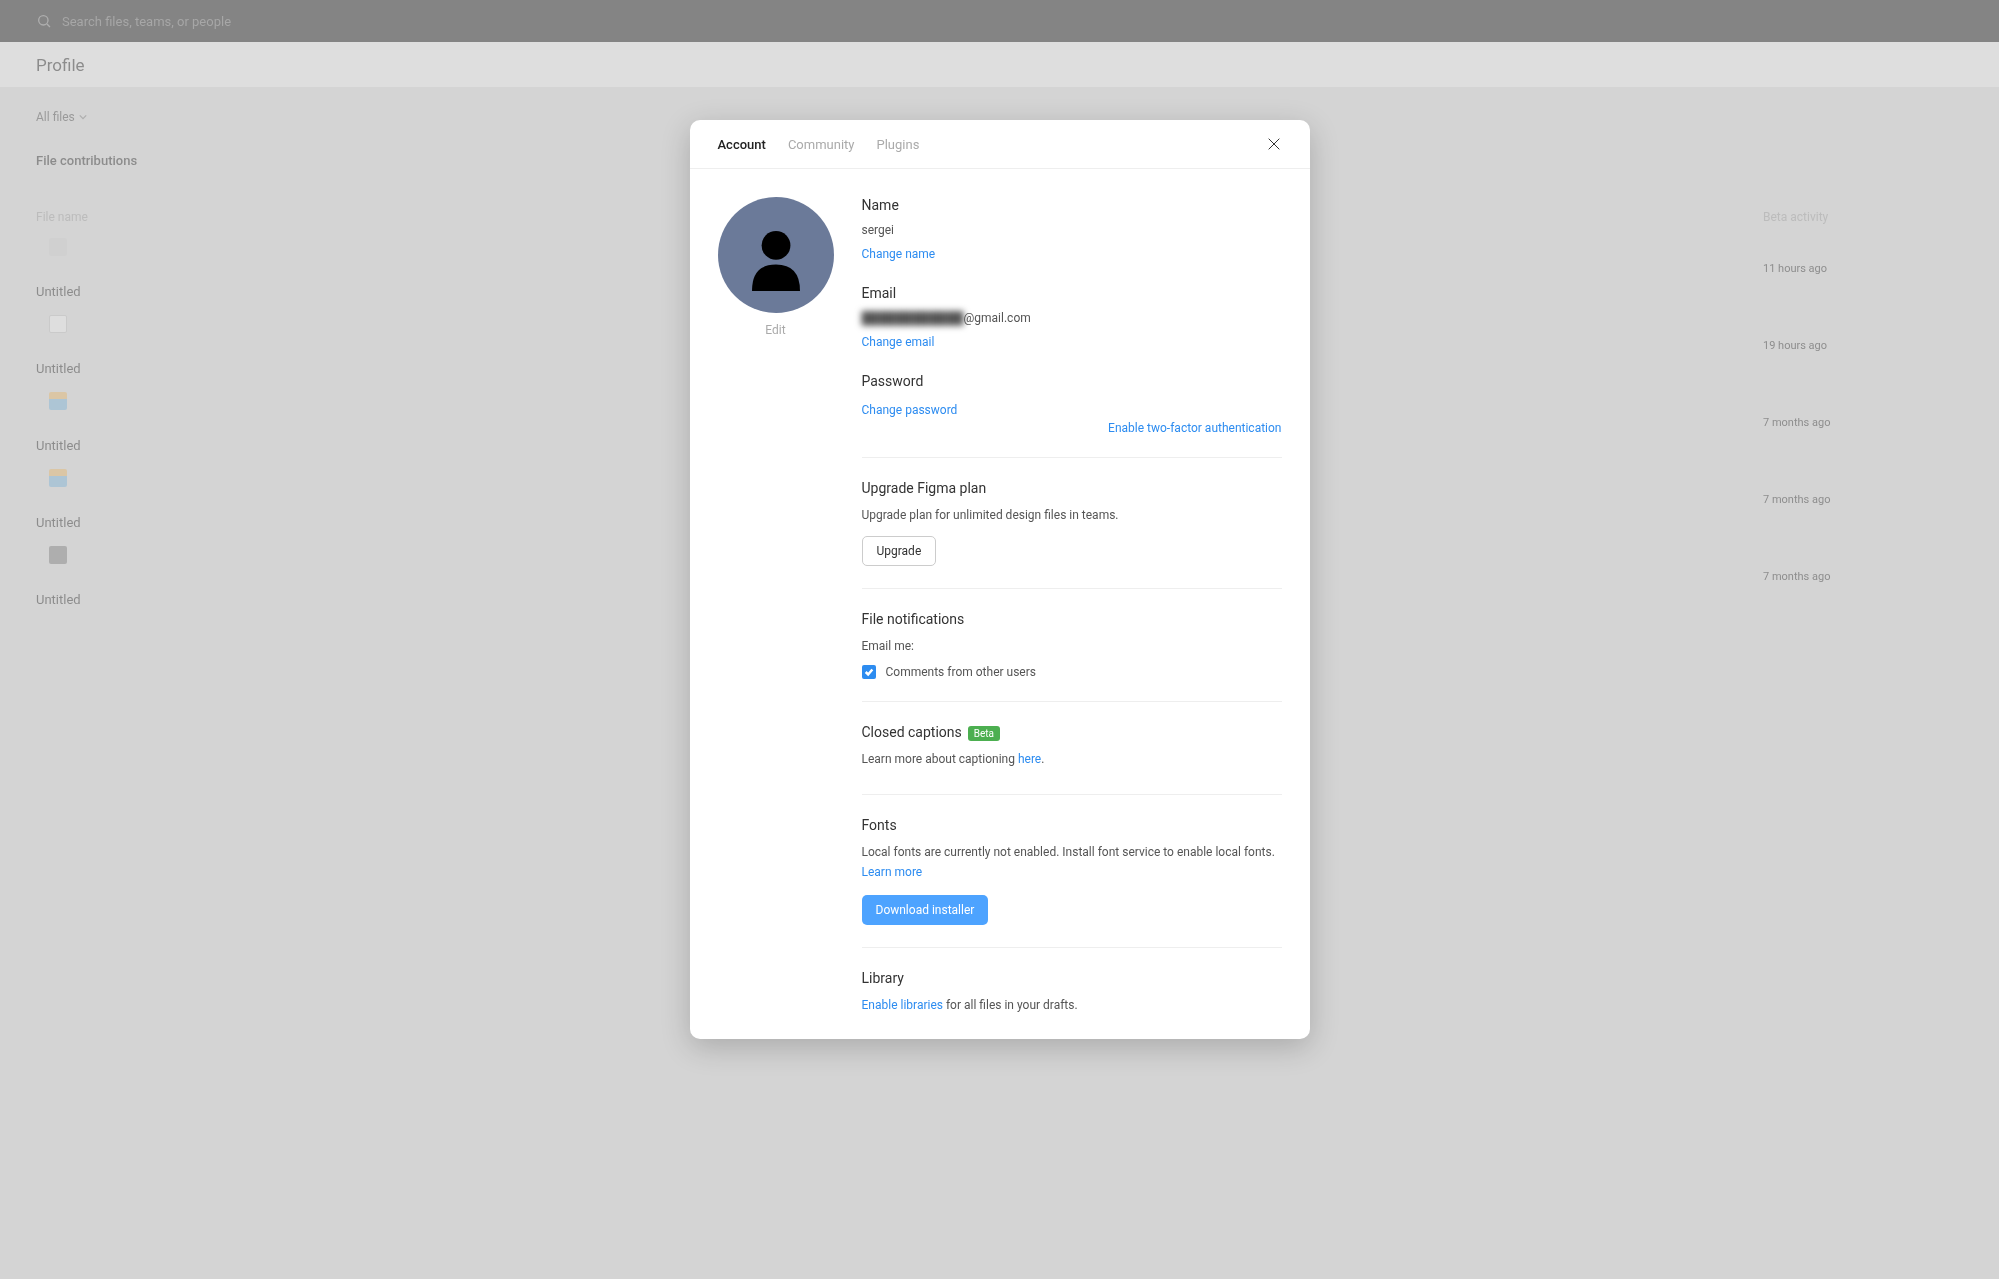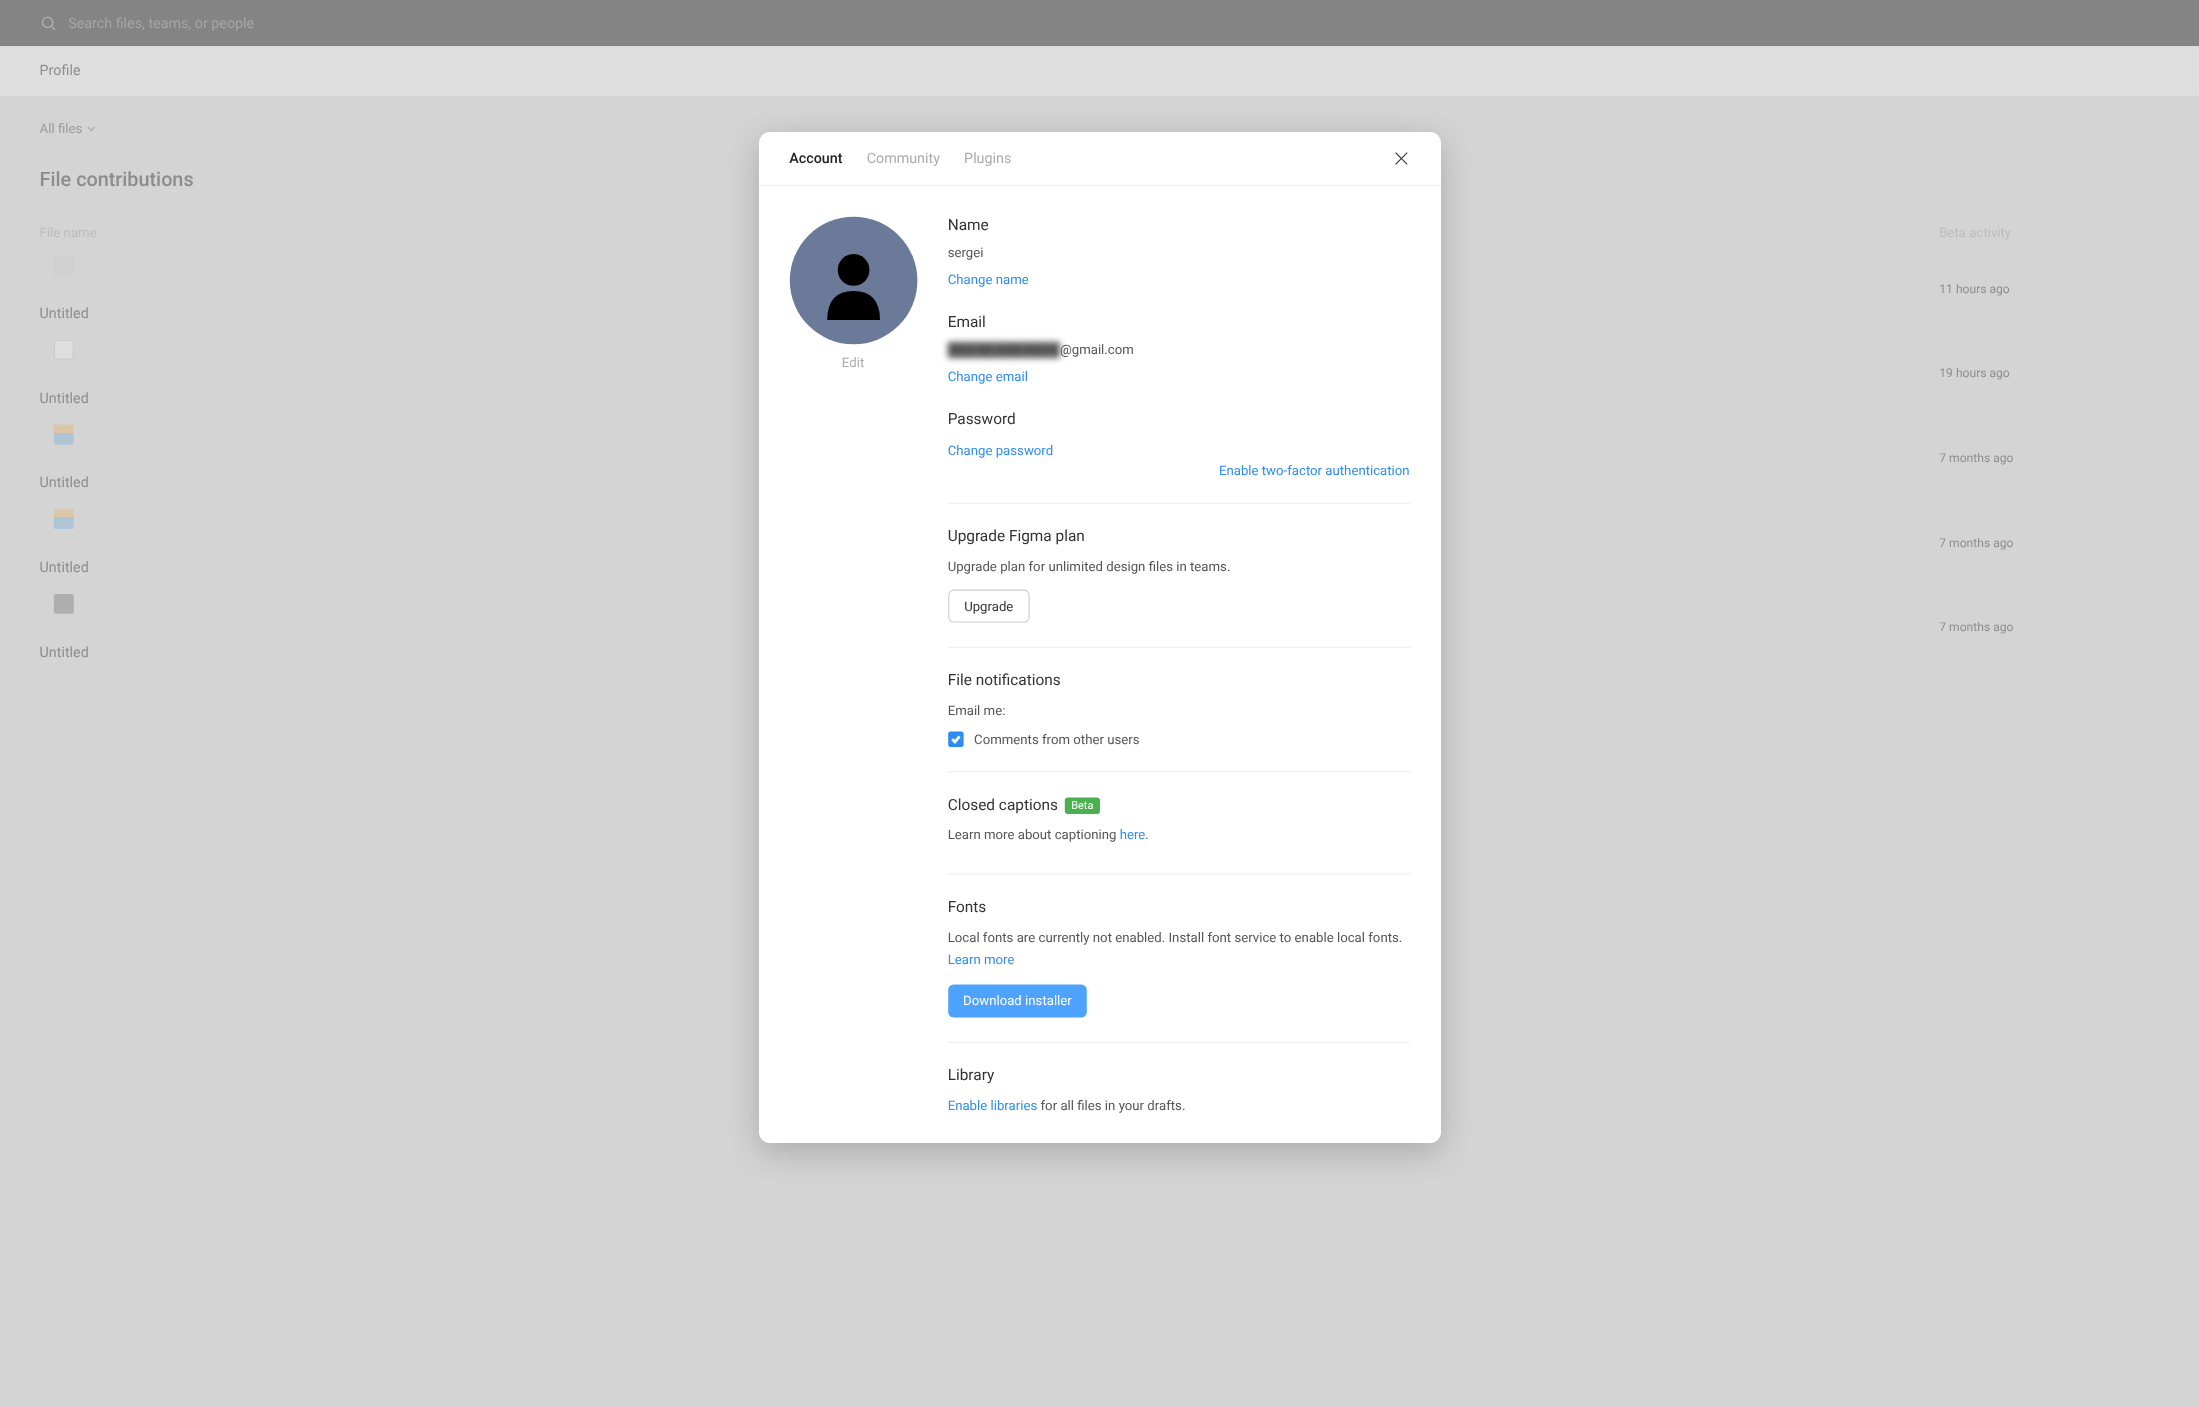--- a/index.html
+++ b/index.html
@@ -11,7 +11,7 @@
 .search-input { background: transparent; border: none; outline: none; color: #888; font-size: 13px; width: 400px; }
 
 .secondbar { background: #fff; height: 46px; display: flex; align-items: center; padding: 0 36px; border-bottom: 1px solid #e5e5e5; }
-.profile-label { font-size: 13px; color: #333; text-align: center; }
+.profile-label { font-size: 17px; color: #333; text-align: center; }
 
 .content { padding: 18px 36px; }
 .filter-row { margin-bottom: 28px; }

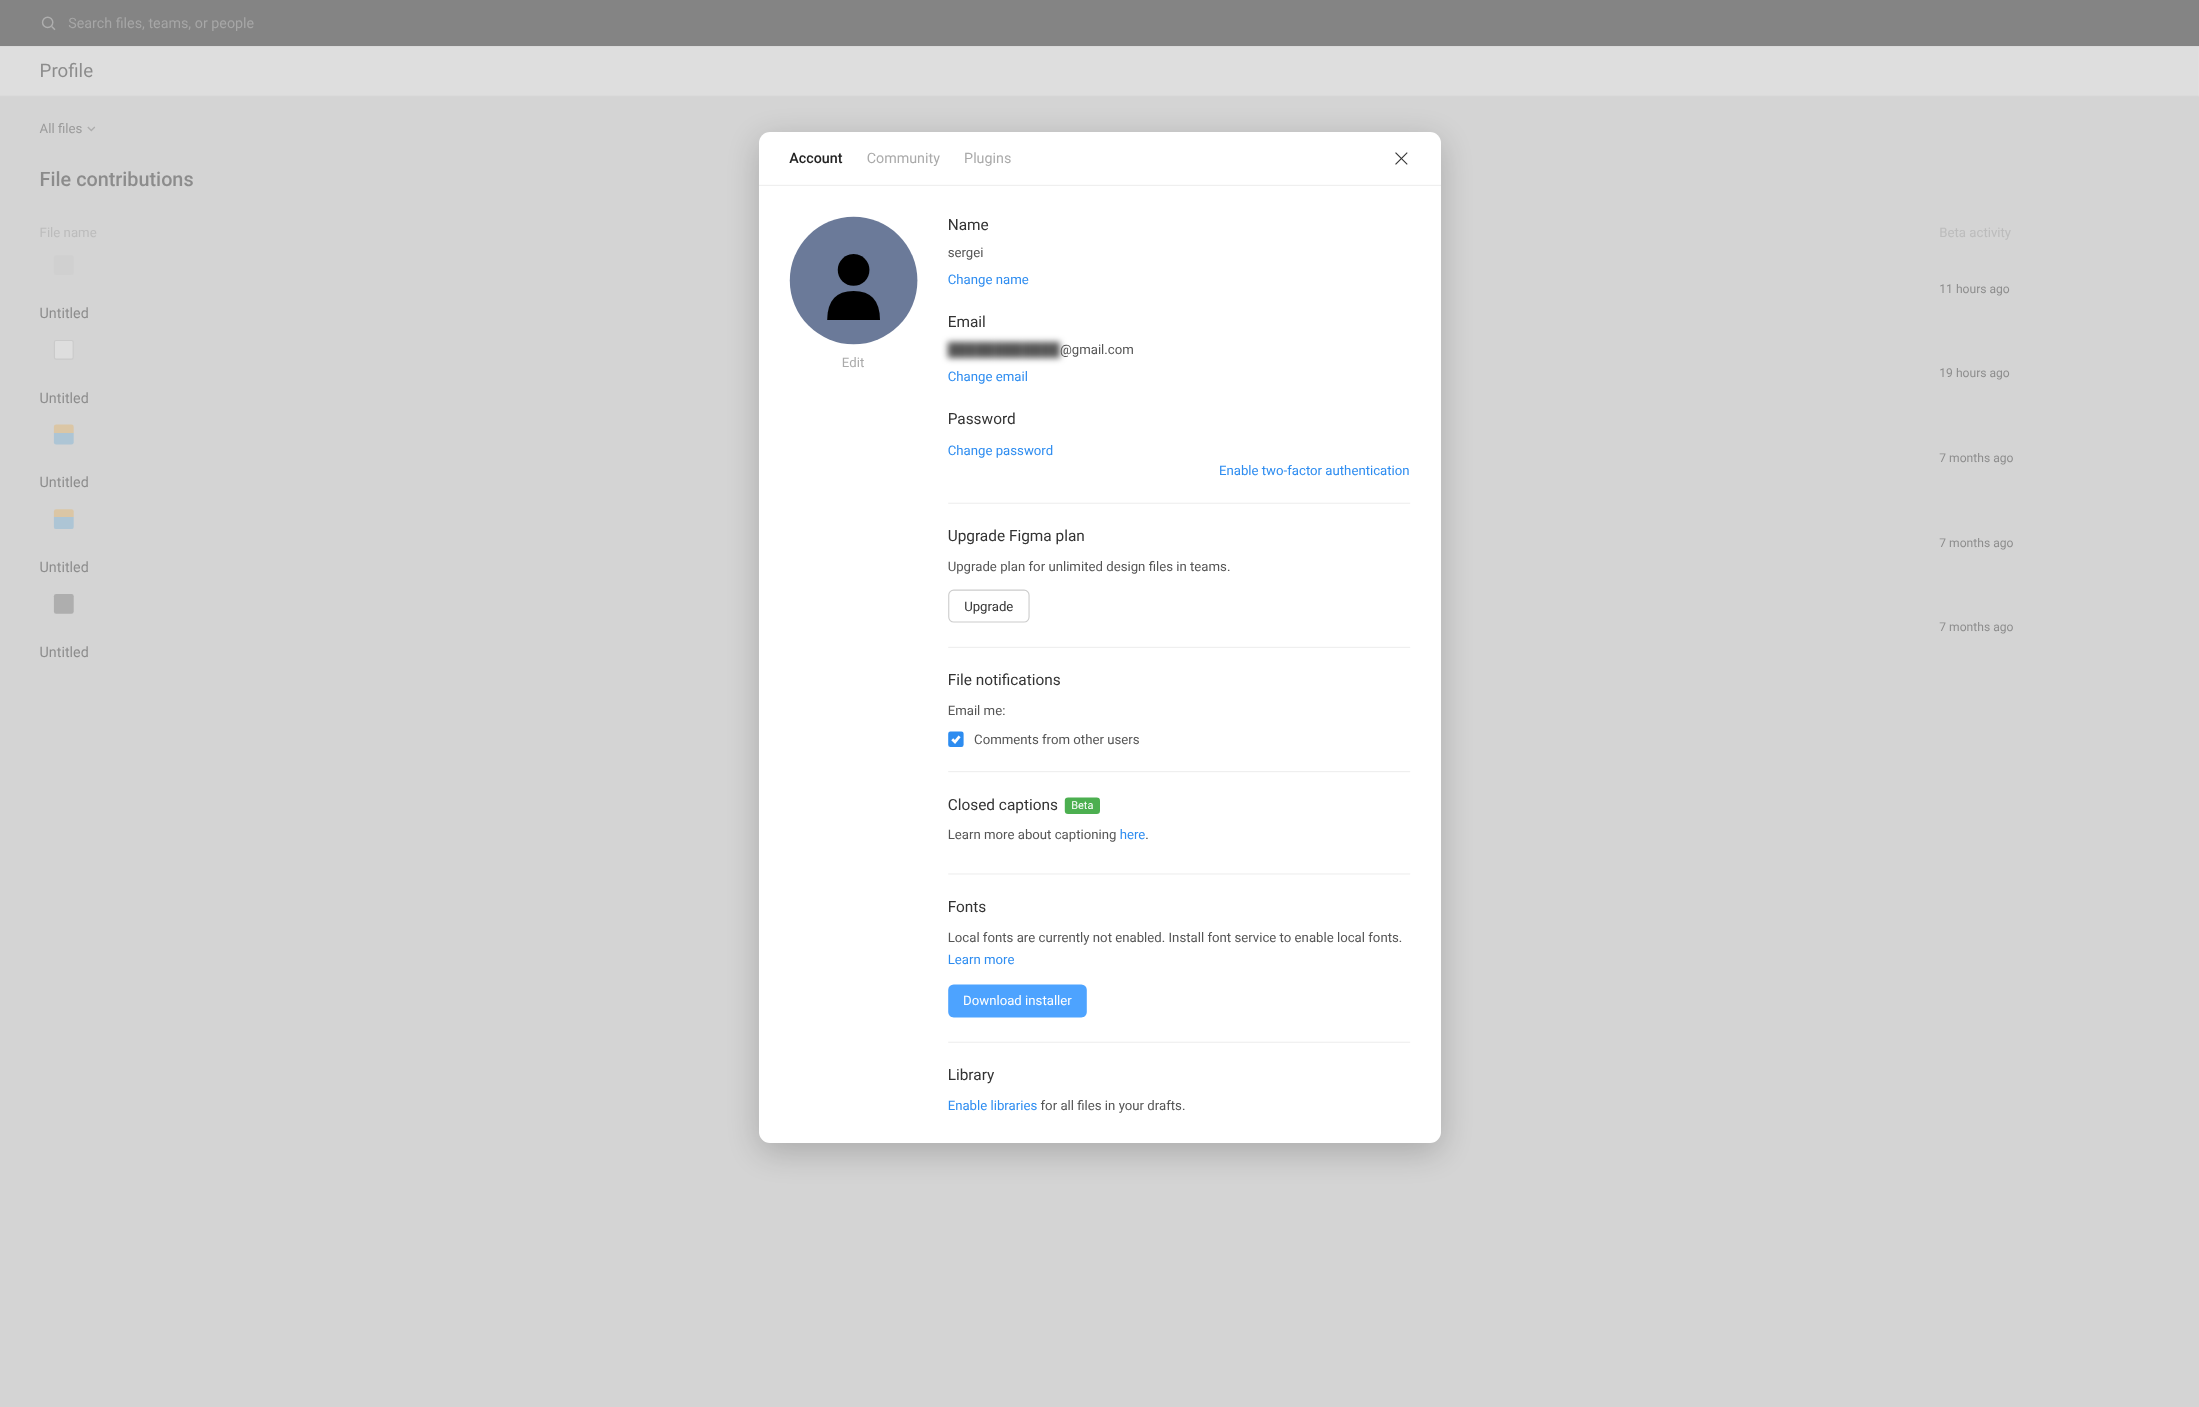--- a/index.html
+++ b/index.html
@@ -18,7 +18,7 @@
 .filter-chip { font-size: 12px; color: #555; display: inline-flex; align-items: center; gap: 4px; cursor: pointer; }
 .chev-down { width: 8px; height: 8px; }
 
-.section-title { font-size: 18px; color: #333; font-weight: 500; margin-bottom: 24px; }
+.section-title { font-size: 13px; color: #333; font-weight: 500; margin-bottom: 36px; }
 
 .table-head { display: flex; justify-content: space-between; color: #aaa; font-size: 12px; padding: 6px 0; }
 .col-name { flex: 1; }

